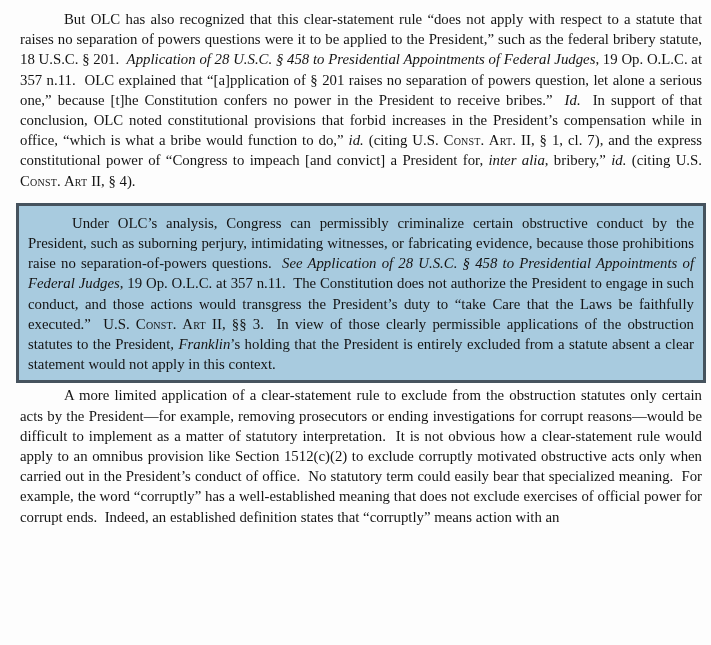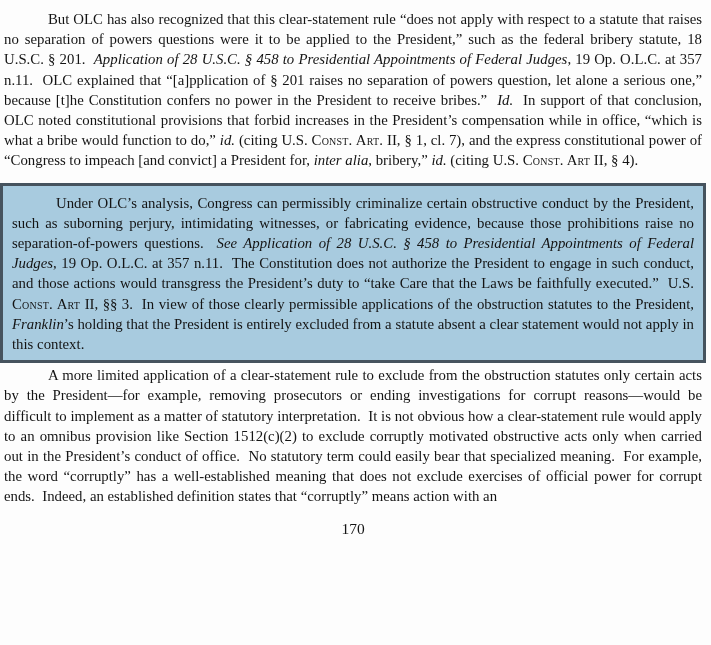--- a/index.html
+++ b/index.html
@@ -17,7 +17,7 @@
     font-family: "Liberation Serif", serif;
     font-size: 14.8px;
     line-height: 20.2px;
-    padding: 9px 9px 0 4px;
+    padding: 9px 9px 0 20px;
     overflow: hidden;
   }
   .para {

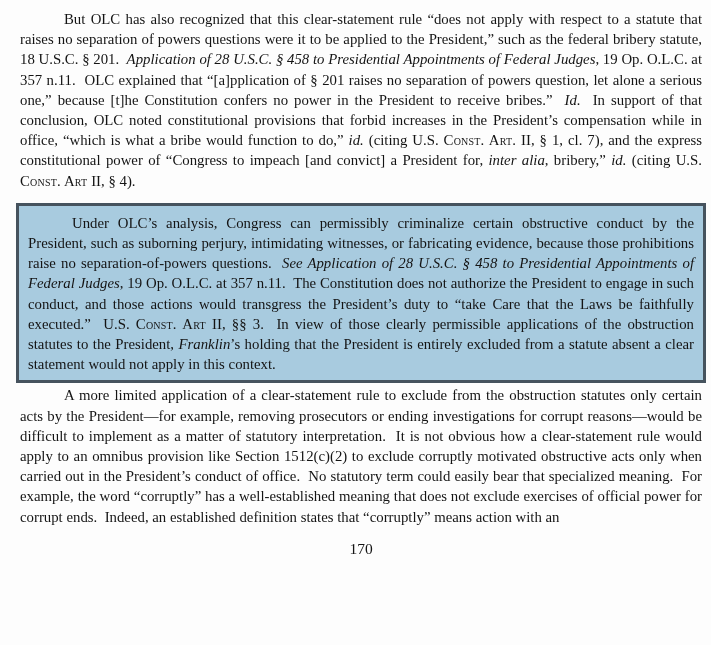--- a/index.html
+++ b/index.html
@@ -54,7 +54,6 @@
 
   <p class="para"><span class="seg-normal">A more limited application of a clear-statement rule to exclude from the obstruction statutes only certain acts by the President—for example, removing prosecutors or ending investigations for corrupt reasons—would be difficult to implement as a matter of statutory interpretation.&nbsp; It is not obvious how a clear-statement rule would apply to an omnibus provision like Section 1512(c)(2) to exclude corruptly motivated obstructive acts only when carried out in the President’s conduct of office.&nbsp; No statutory term could easily bear that specialized meaning.&nbsp; For example, the word “corruptly” has a well-established meaning that does not exclude exercises of official power for corrupt ends.&nbsp; Indeed, an established definition states that “corruptly” means action with an</span></p>
 
-  <div class="page-number">170</div>
 
 </div>
 

